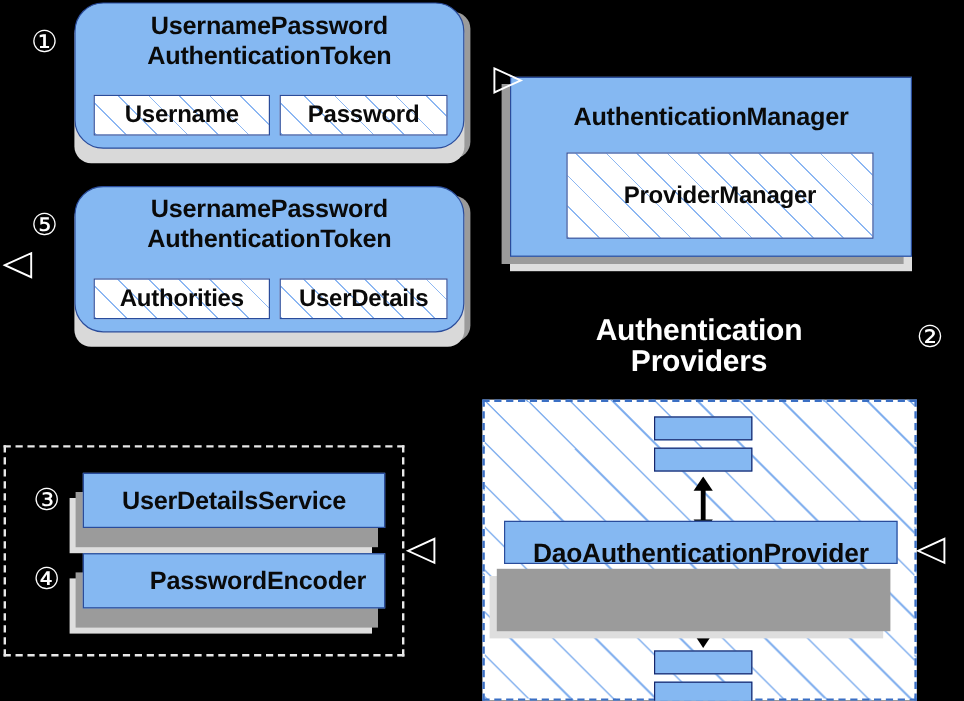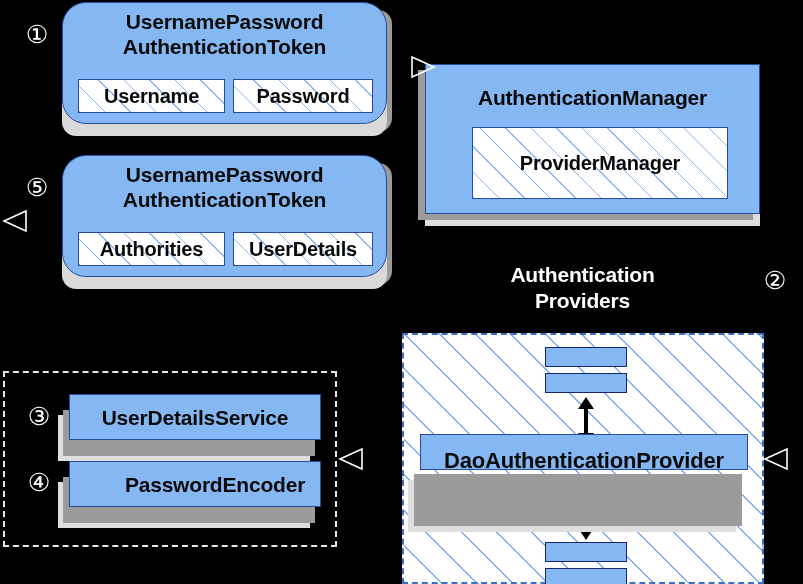--- a/index.html
+++ b/index.html
@@ -63,7 +63,7 @@
   
   .section-label{
     position:absolute;text-align:center;color:#ffffff;
-    font-size:21px;font-weight:bold;line-height:26px;letter-spacing:-0.2px;
+    font-size:25px;font-weight:bold;line-height:26px;letter-spacing:-0.2px;
   }
 
   

